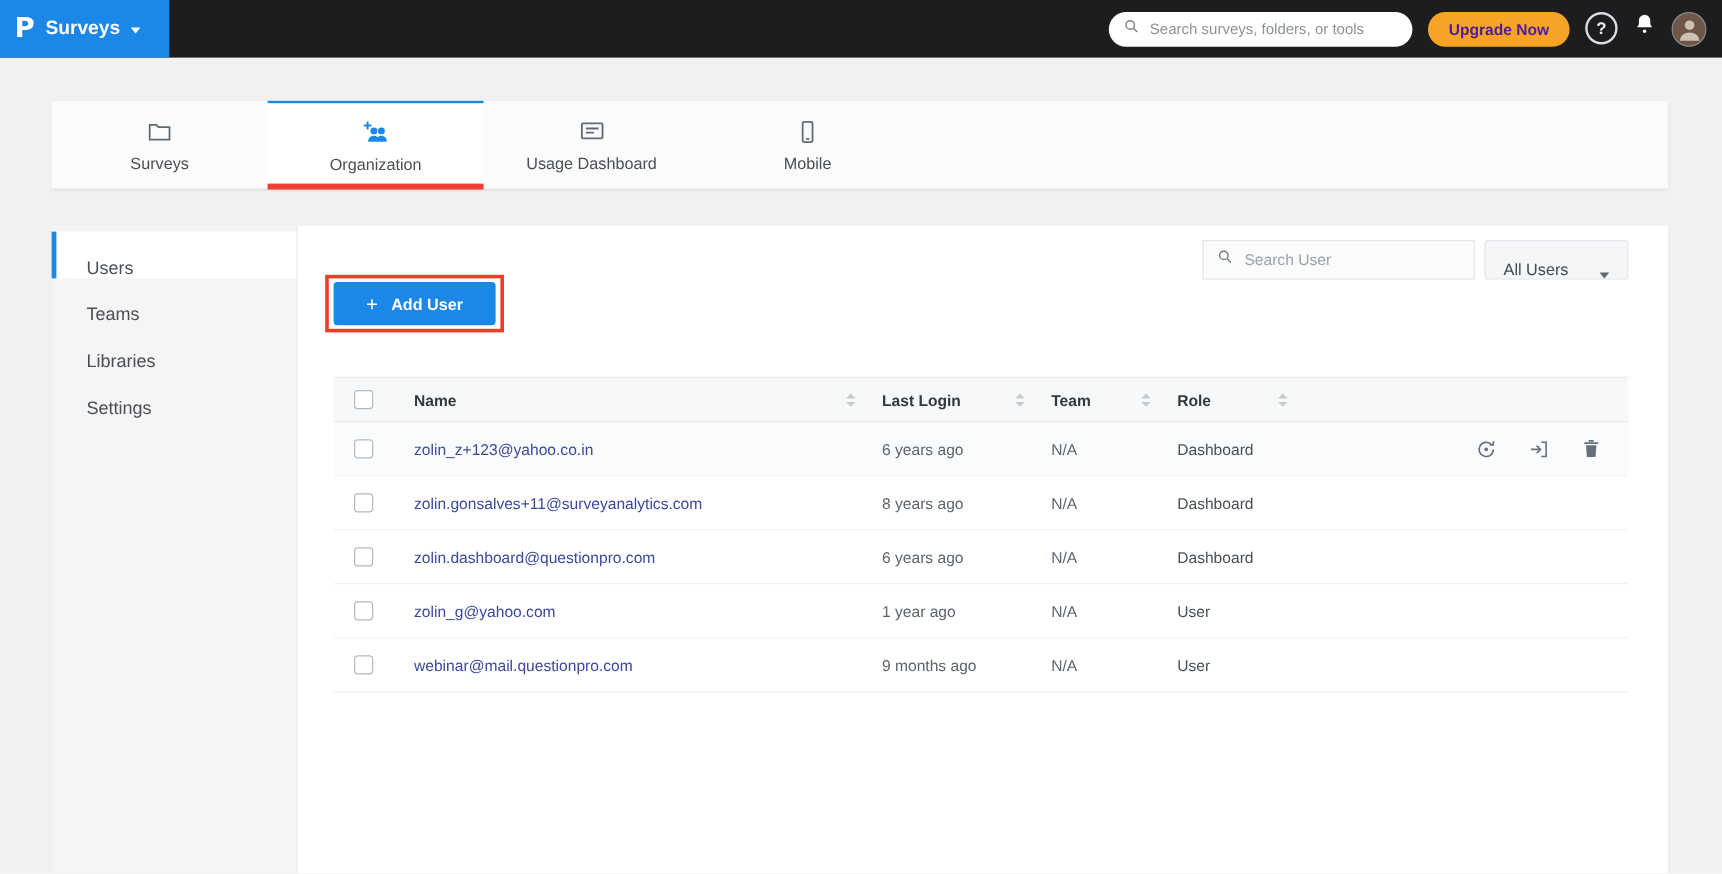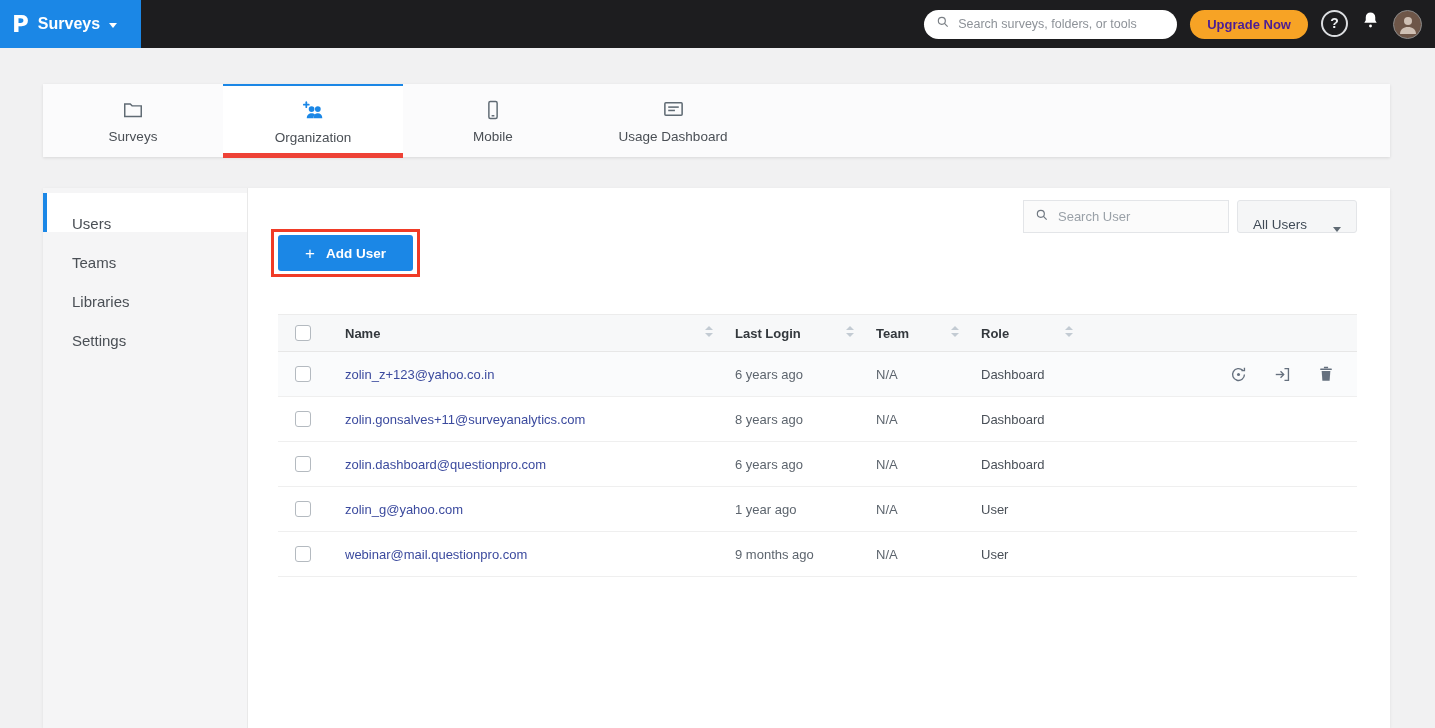--- a/index.html
+++ b/index.html
@@ -136,15 +136,6 @@
     </div>
     <div class="tab">
       <span class="ticon">
-        <svg viewBox="0 0 24 24" width="22" height="22" fill="none" stroke="currentColor" stroke-width="1.6">
-            <rect x="7.5" y="2.8" width="9" height="18.4" rx="1.6"></rect>
-            <line x1="10.5" y1="18.3" x2="13.5" y2="18.3"></line>
-          </svg>
-      </span>
-      <span>Mobile</span>
-    </div>
-    <div class="tab">
-      <span class="ticon">
         <svg viewBox="0 0 24 24" width="23" height="23" fill="none" stroke="currentColor" stroke-width="1.6">
             <rect x="3" y="5" width="18" height="13" rx="1"></rect>
             <line x1="6.5" y1="9.5" x2="17.5" y2="9.5"></line>
@@ -152,6 +143,15 @@
           </svg>
       </span>
       <span>Usage Dashboard</span>
+    </div>
+    <div class="tab">
+      <span class="ticon">
+        <svg viewBox="0 0 24 24" width="22" height="22" fill="none" stroke="currentColor" stroke-width="1.6">
+            <rect x="7.5" y="2.8" width="9" height="18.4" rx="1.6"></rect>
+            <line x1="10.5" y1="18.3" x2="13.5" y2="18.3"></line>
+          </svg>
+      </span>
+      <span>Mobile</span>
     </div>
   </div>
 </nav>

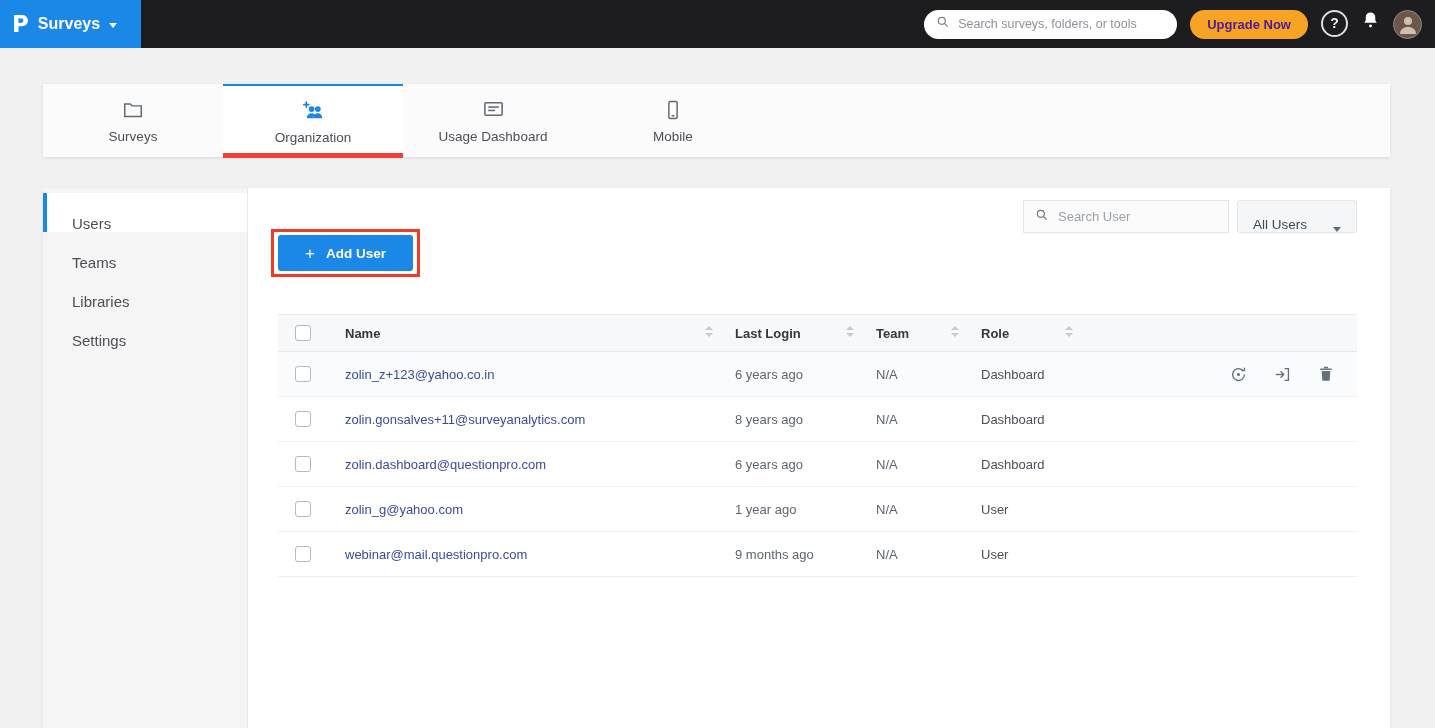--- a/index.html
+++ b/index.html
@@ -43,7 +43,7 @@
   .content{flex:1;padding:12px 33px 0 30px}
 
   .ctools{display:flex;justify-content:flex-end;gap:8px}
-  .usearch{width:206px;height:33px;background:#fbfbfb;border:1px solid #e3e5e8;border-radius:0;display:flex;align-items:center;gap:9px;padding:0 11px}
+  .usearch{width:227px;height:33px;background:#fbfbfb;border:1px solid #e3e5e8;border-radius:0;display:flex;align-items:center;gap:9px;padding:0 11px}
   .usearch input{border:0;outline:0;background:transparent;flex:1;font-size:13px;color:#333;font-family:inherit;min-width:0}
   .usearch input::placeholder{color:#9aa1a8}
   .filter{height:33px;padding:0 15px;background:#f5f6f7;border:1px solid #e3e5e8;border-radius:3px;display:flex;align-items:flex-end;gap:26px;font-size:13.5px;color:#3f4a56;cursor:pointer}

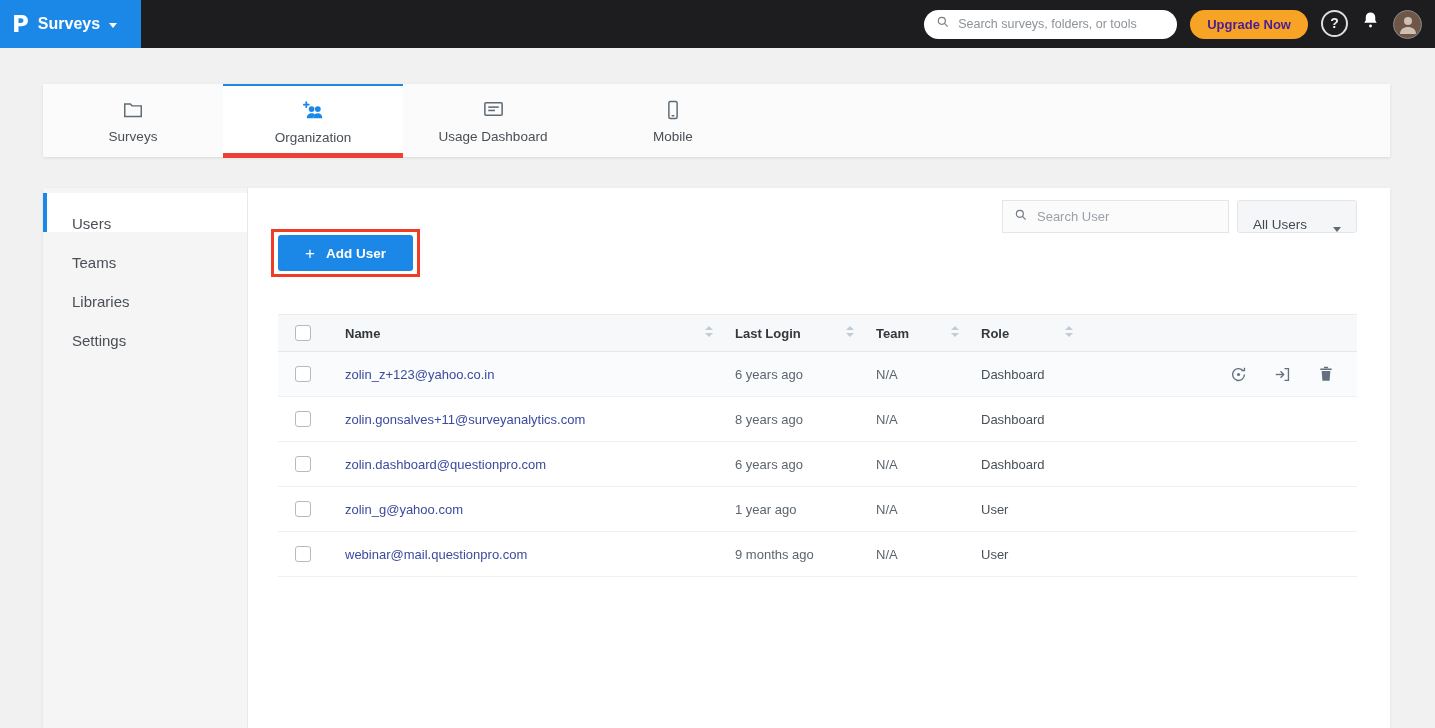--- a/index.html
+++ b/index.html
@@ -58,7 +58,7 @@
   .table{margin-top:43px}
   .thead,.trow{display:grid;grid-template-columns:50px 407px 141px 105px 114px 1fr;align-items:center}
   .thead{height:38px;background:#f7f8f9;border-top:1px solid #ececec;border-bottom:1px solid #e7e7e7;font-size:13px;font-weight:bold;color:#33383d}
-  .hcell{display:flex;justify-content:space-between;padding-right:22px}
+  .hcell{display:flex;align-items:center;justify-content:space-between;padding-right:22px}
   .hcell.first{padding-left:17px}
   .sort{display:flex;flex-direction:column;gap:3px;cursor:pointer}
   .sort b{width:0;height:0;border-left:4px solid transparent;border-right:4px solid transparent}

